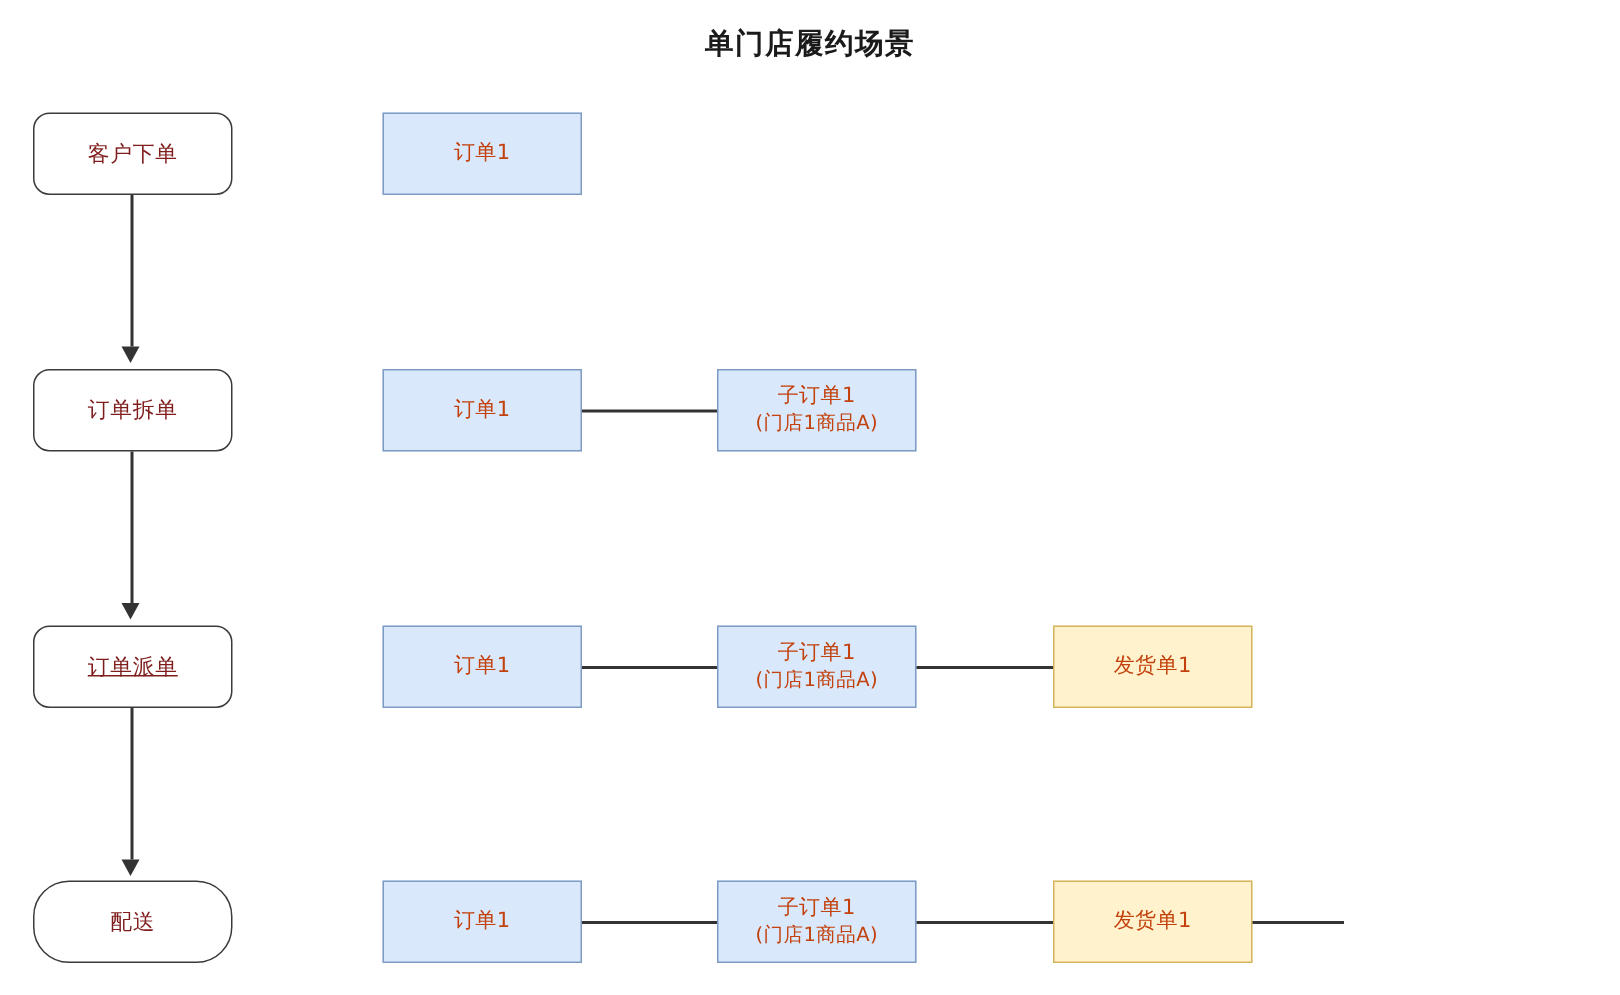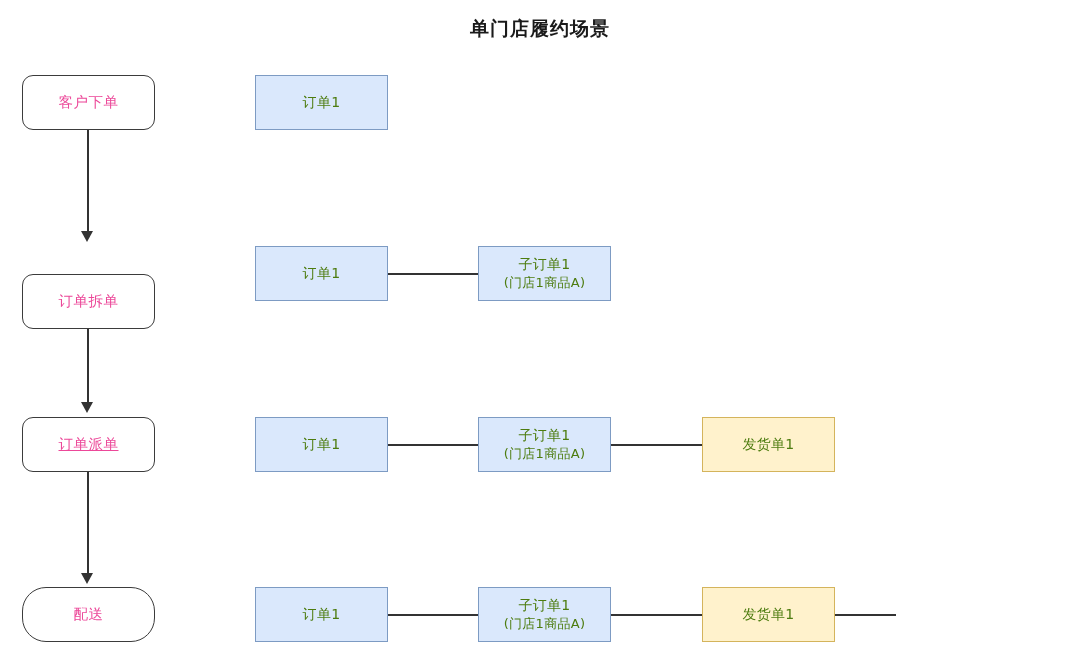--- a/index.html
+++ b/index.html
@@ -43,7 +43,7 @@
     align-items: center;
     justify-content: center;
     font-size: 14.5px;
-    color: #ec4899;
+    color: #7f1d1d;
     letter-spacing: 0.5px;
   }
   

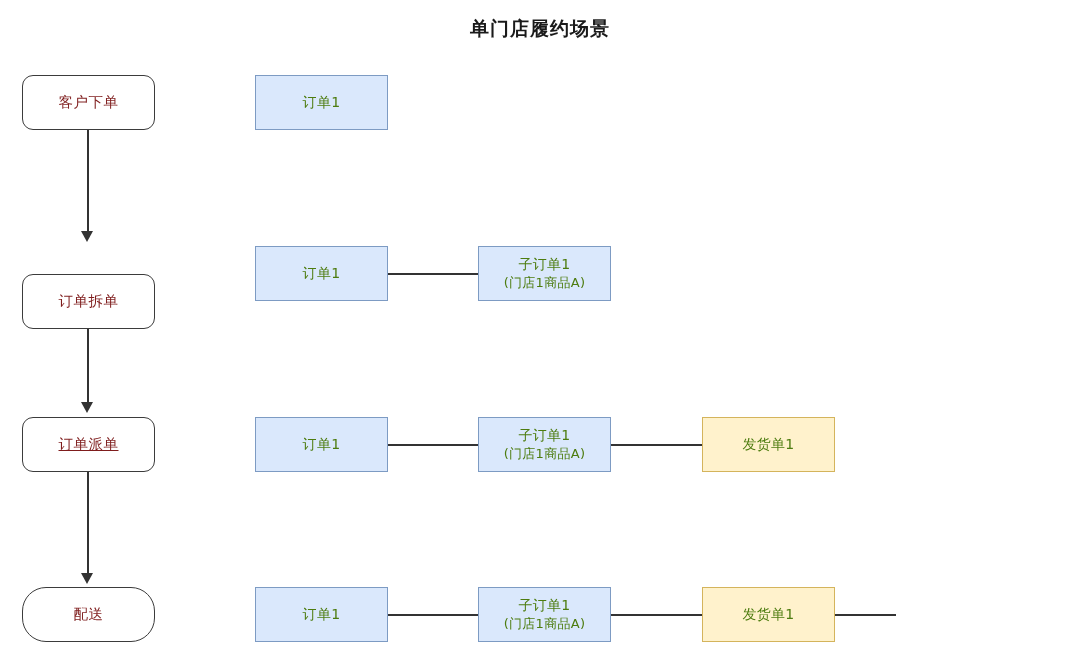--- a/index.html
+++ b/index.html
@@ -60,7 +60,7 @@
     justify-content: center;
     font-size: 14px;
     line-height: 1.35;
-    color: #4d7c0f;
+    color: #c2410c;
     letter-spacing: 0.3px;
     text-align: center;
   }

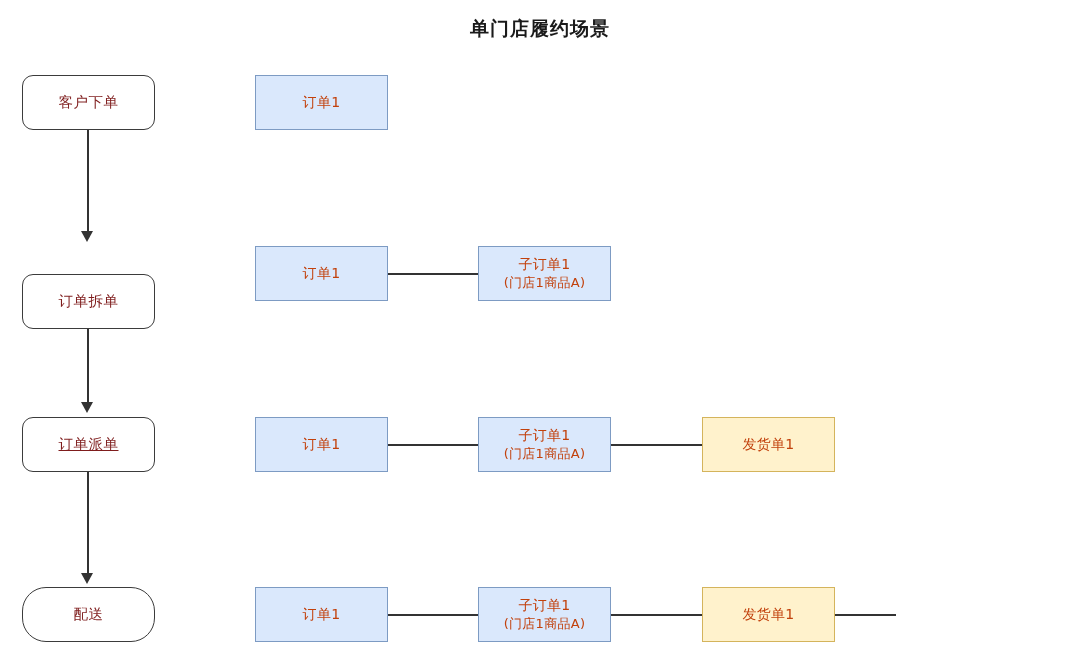--- a/index.html
+++ b/index.html
@@ -113,7 +113,7 @@
     <span class="l1">订单1</span>
   </div>
 
-  <div class="stage-box" style="left:22px; top:246px;margin-top:28px;">
+  <div class="stage-box" style="left:22px; top:246px;">
     <span>订单拆单</span>
   </div>
 

